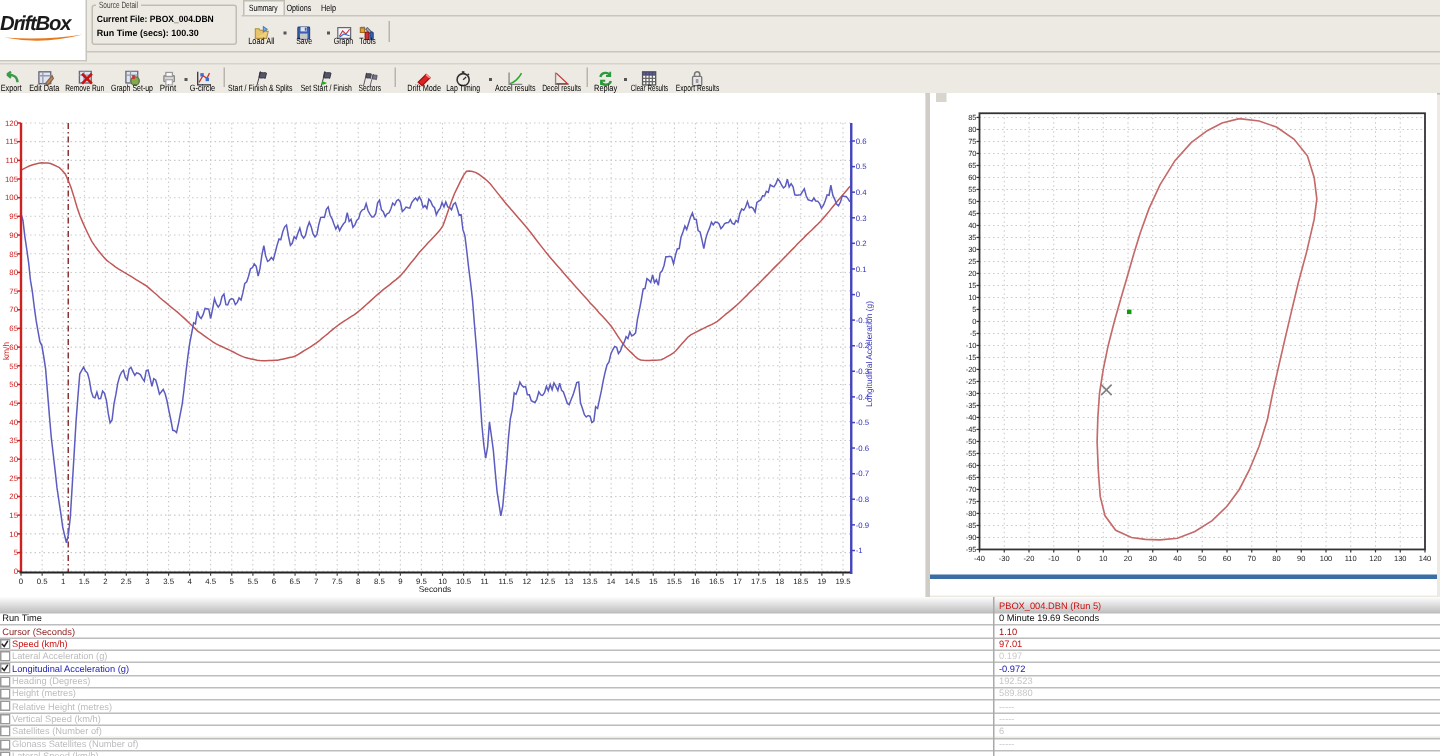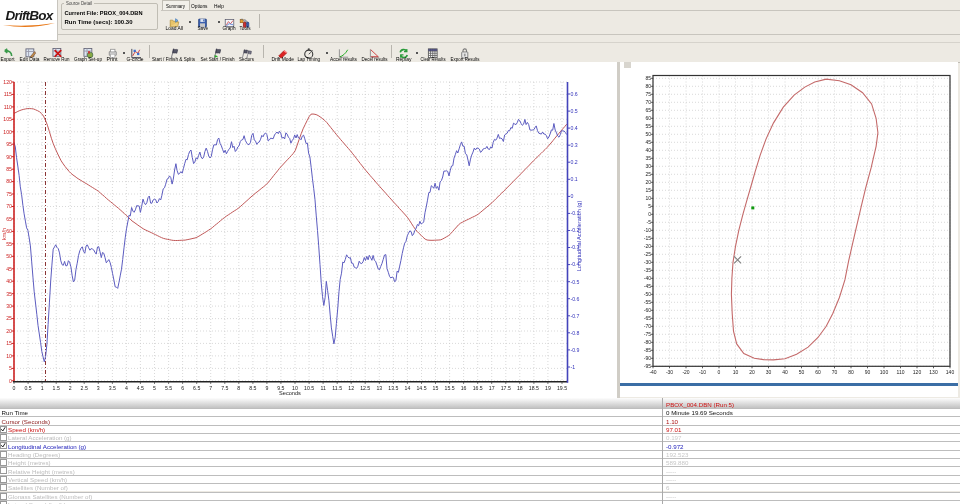--- a/index.html
+++ b/index.html
@@ -10,7 +10,7 @@
 <div style="position:absolute;left:0;top:41.5px;width:960px;height:1px;background:#d6d3cc"></div>
 <div style="position:absolute;left:0;top:61.5px;width:960px;height:1px;background:#c0bdb6"></div>
 <div style="position:absolute;left:0;top:0;width:58px;height:41px;background:#fff;border-right:1px solid #c8c5be;border-bottom:1px solid #c8c5be">
-  <div style="position:absolute;left:0px;top:8px;width:58px;text-align:center;font-size:13.5px;font-weight:bold;font-style:italic;letter-spacing:-0.8px;color:#1a1a1a">DriftBox</div>
+  <div style="position:absolute;left:0px;top:8px;width:58px;font-size:13.5px;font-weight:bold;font-style:italic;letter-spacing:-0.8px;color:#1a1a1a">DriftBox</div>
   <svg width="56" height="8" style="position:absolute;left:1px;top:21.5px">
       <path d="M2 3 Q28 8 54 1 Q30 5 2 3z" fill="#e87818"></path>
     </svg>

